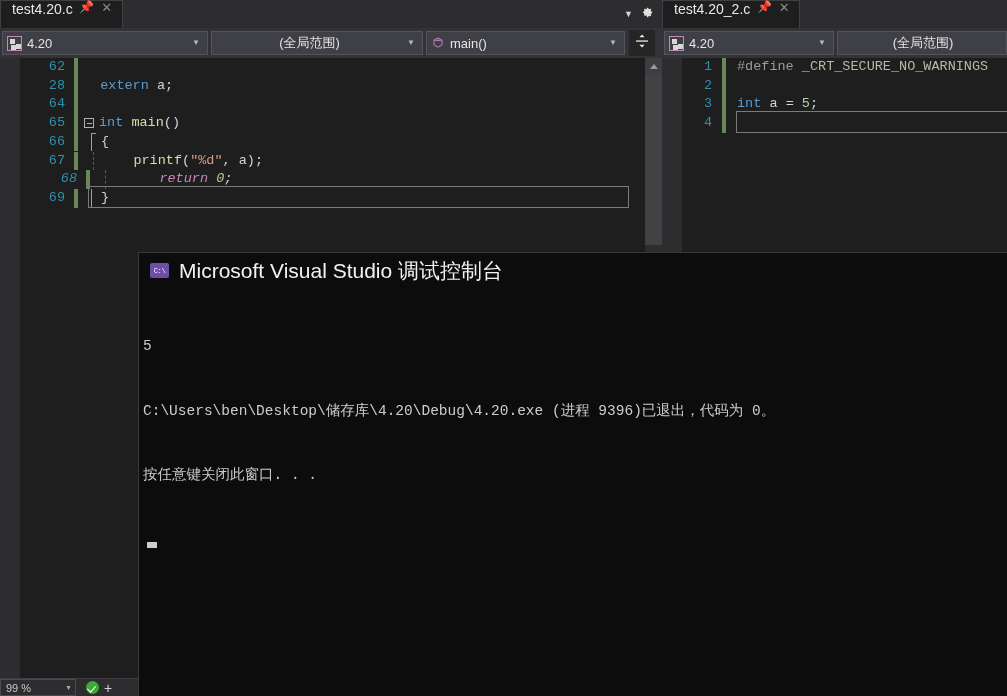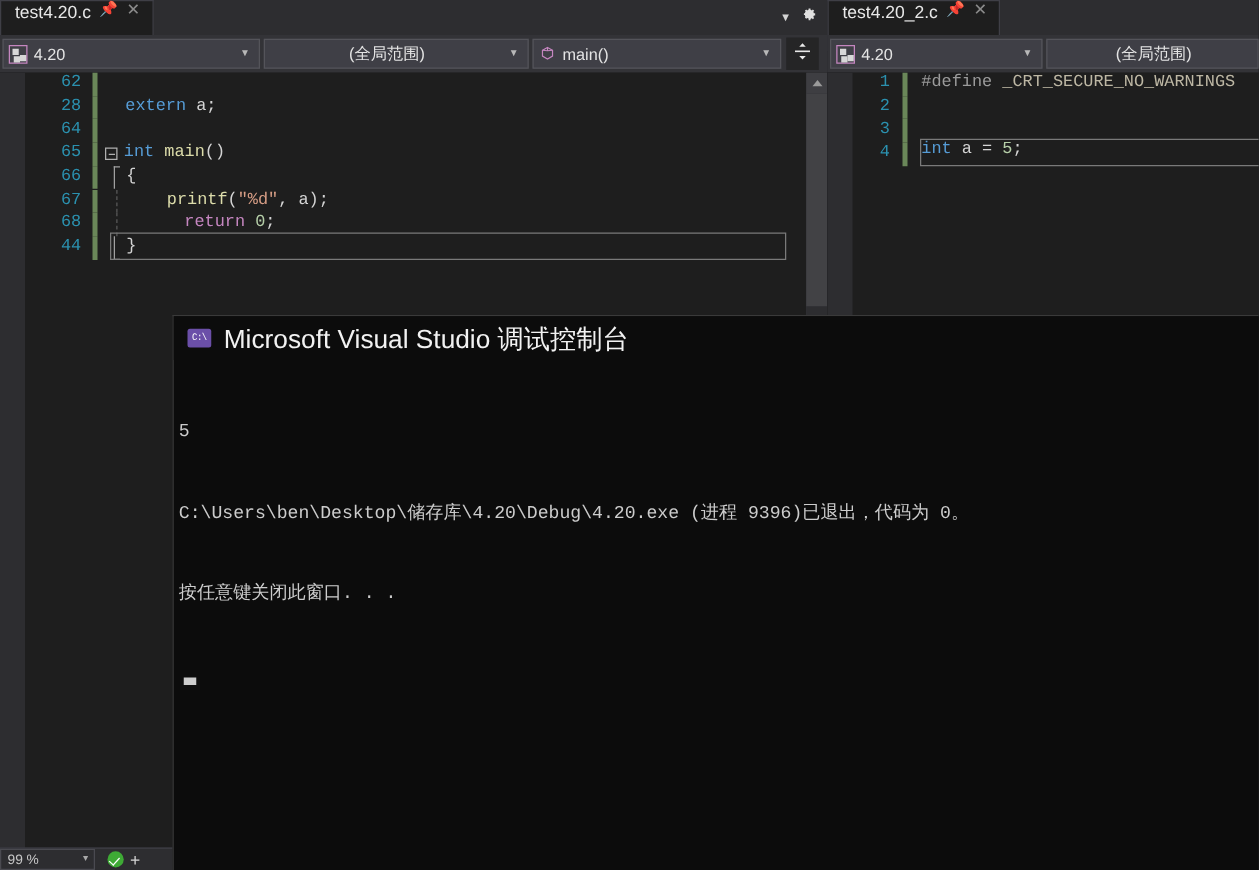--- a/index.html
+++ b/index.html
@@ -556,7 +556,7 @@
           <div class="line" style="top:37.4px;position:absolute;left:0;right:0;">
             <span class="lnum" style="width:30px;">3</span>
             <span class="changebar" style="left:40px;"></span>
-            <span class="ltext" style="left:55px;margin-top:16px;"><span class="k-type">int</span> <span class="k-id">a</span> <span class="k-punct">=</span> <span class="k-num">5</span><span class="k-punct">;</span></span>
+            <span class="ltext" style="left:55px;"><span class="k-type">int</span> <span class="k-id">a</span> <span class="k-punct">=</span> <span class="k-num">5</span><span class="k-punct">;</span></span>
           </div>
 
           <div class="line" style="top:56.1px;position:absolute;left:0;right:0;">

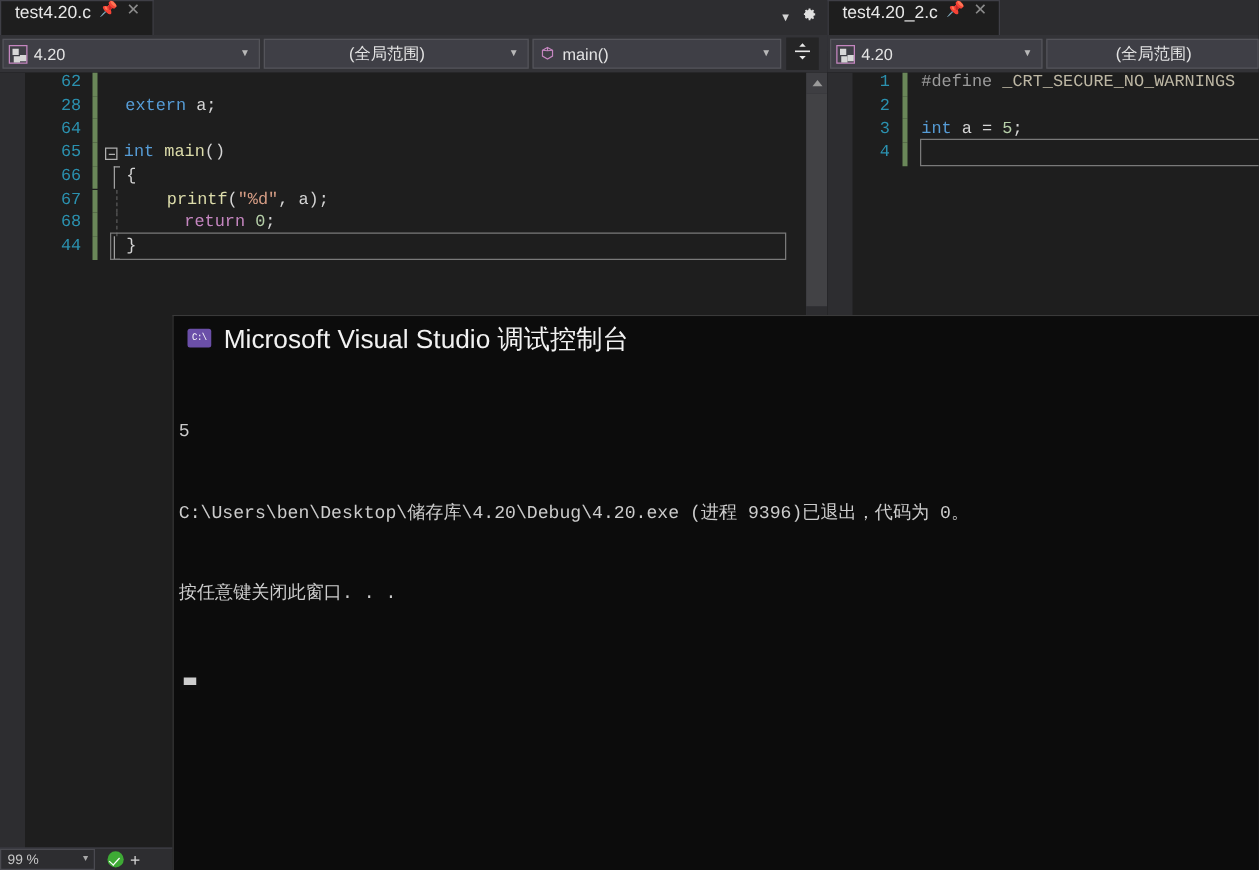--- a/index.html
+++ b/index.html
@@ -481,7 +481,7 @@
             <span class="ltext" style="left:81px;">&nbsp;&nbsp;&nbsp;&nbsp;<span class="k-func">printf</span><span class="k-punct">(</span><span class="k-str">"%d"</span><span class="k-punct">,</span> <span class="k-id">a</span><span class="k-punct">);</span></span>
           </div>
 
-          <div class="line" style="top:112.2px;position:absolute;left:0;right:0;">
+          <div class="line" style="top:112.2px;position:absolute;left:12px;right:0;font-style:italic;">
             <span class="lnum">68</span>
             <span class="changebar"></span>
             <span class="brace-guide"></span>

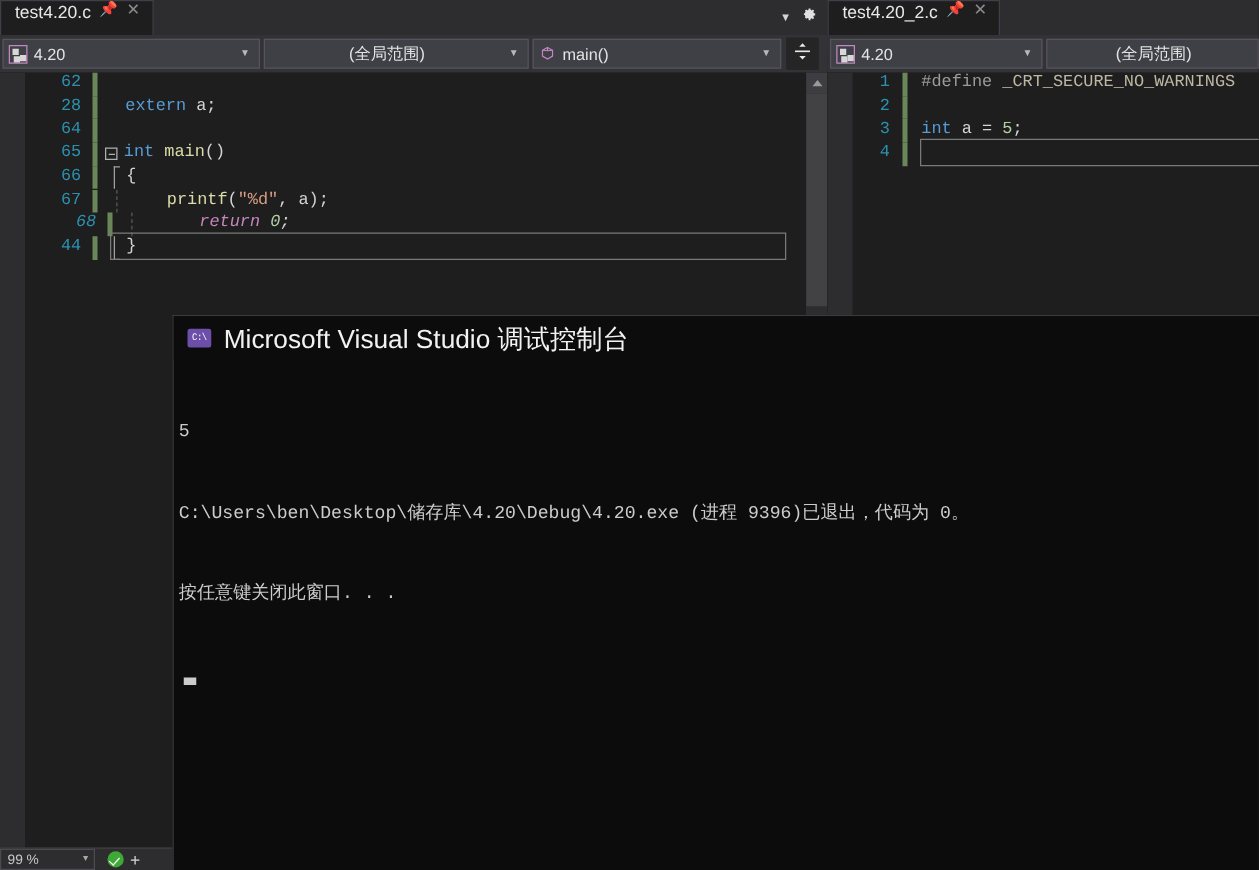--- a/index.html
+++ b/index.html
@@ -489,7 +489,7 @@
           </div>
 
           <div class="line" style="top:130.9px;position:absolute;left:0;right:0;">
-            <span class="lnum">44</span>
+            <span class="lnum">69</span>
             <span class="changebar"></span>
             <span class="brace-bracket cap-bottom"></span>
             <span class="ltext" style="left:81px;"><span class="k-punct">}</span></span>

